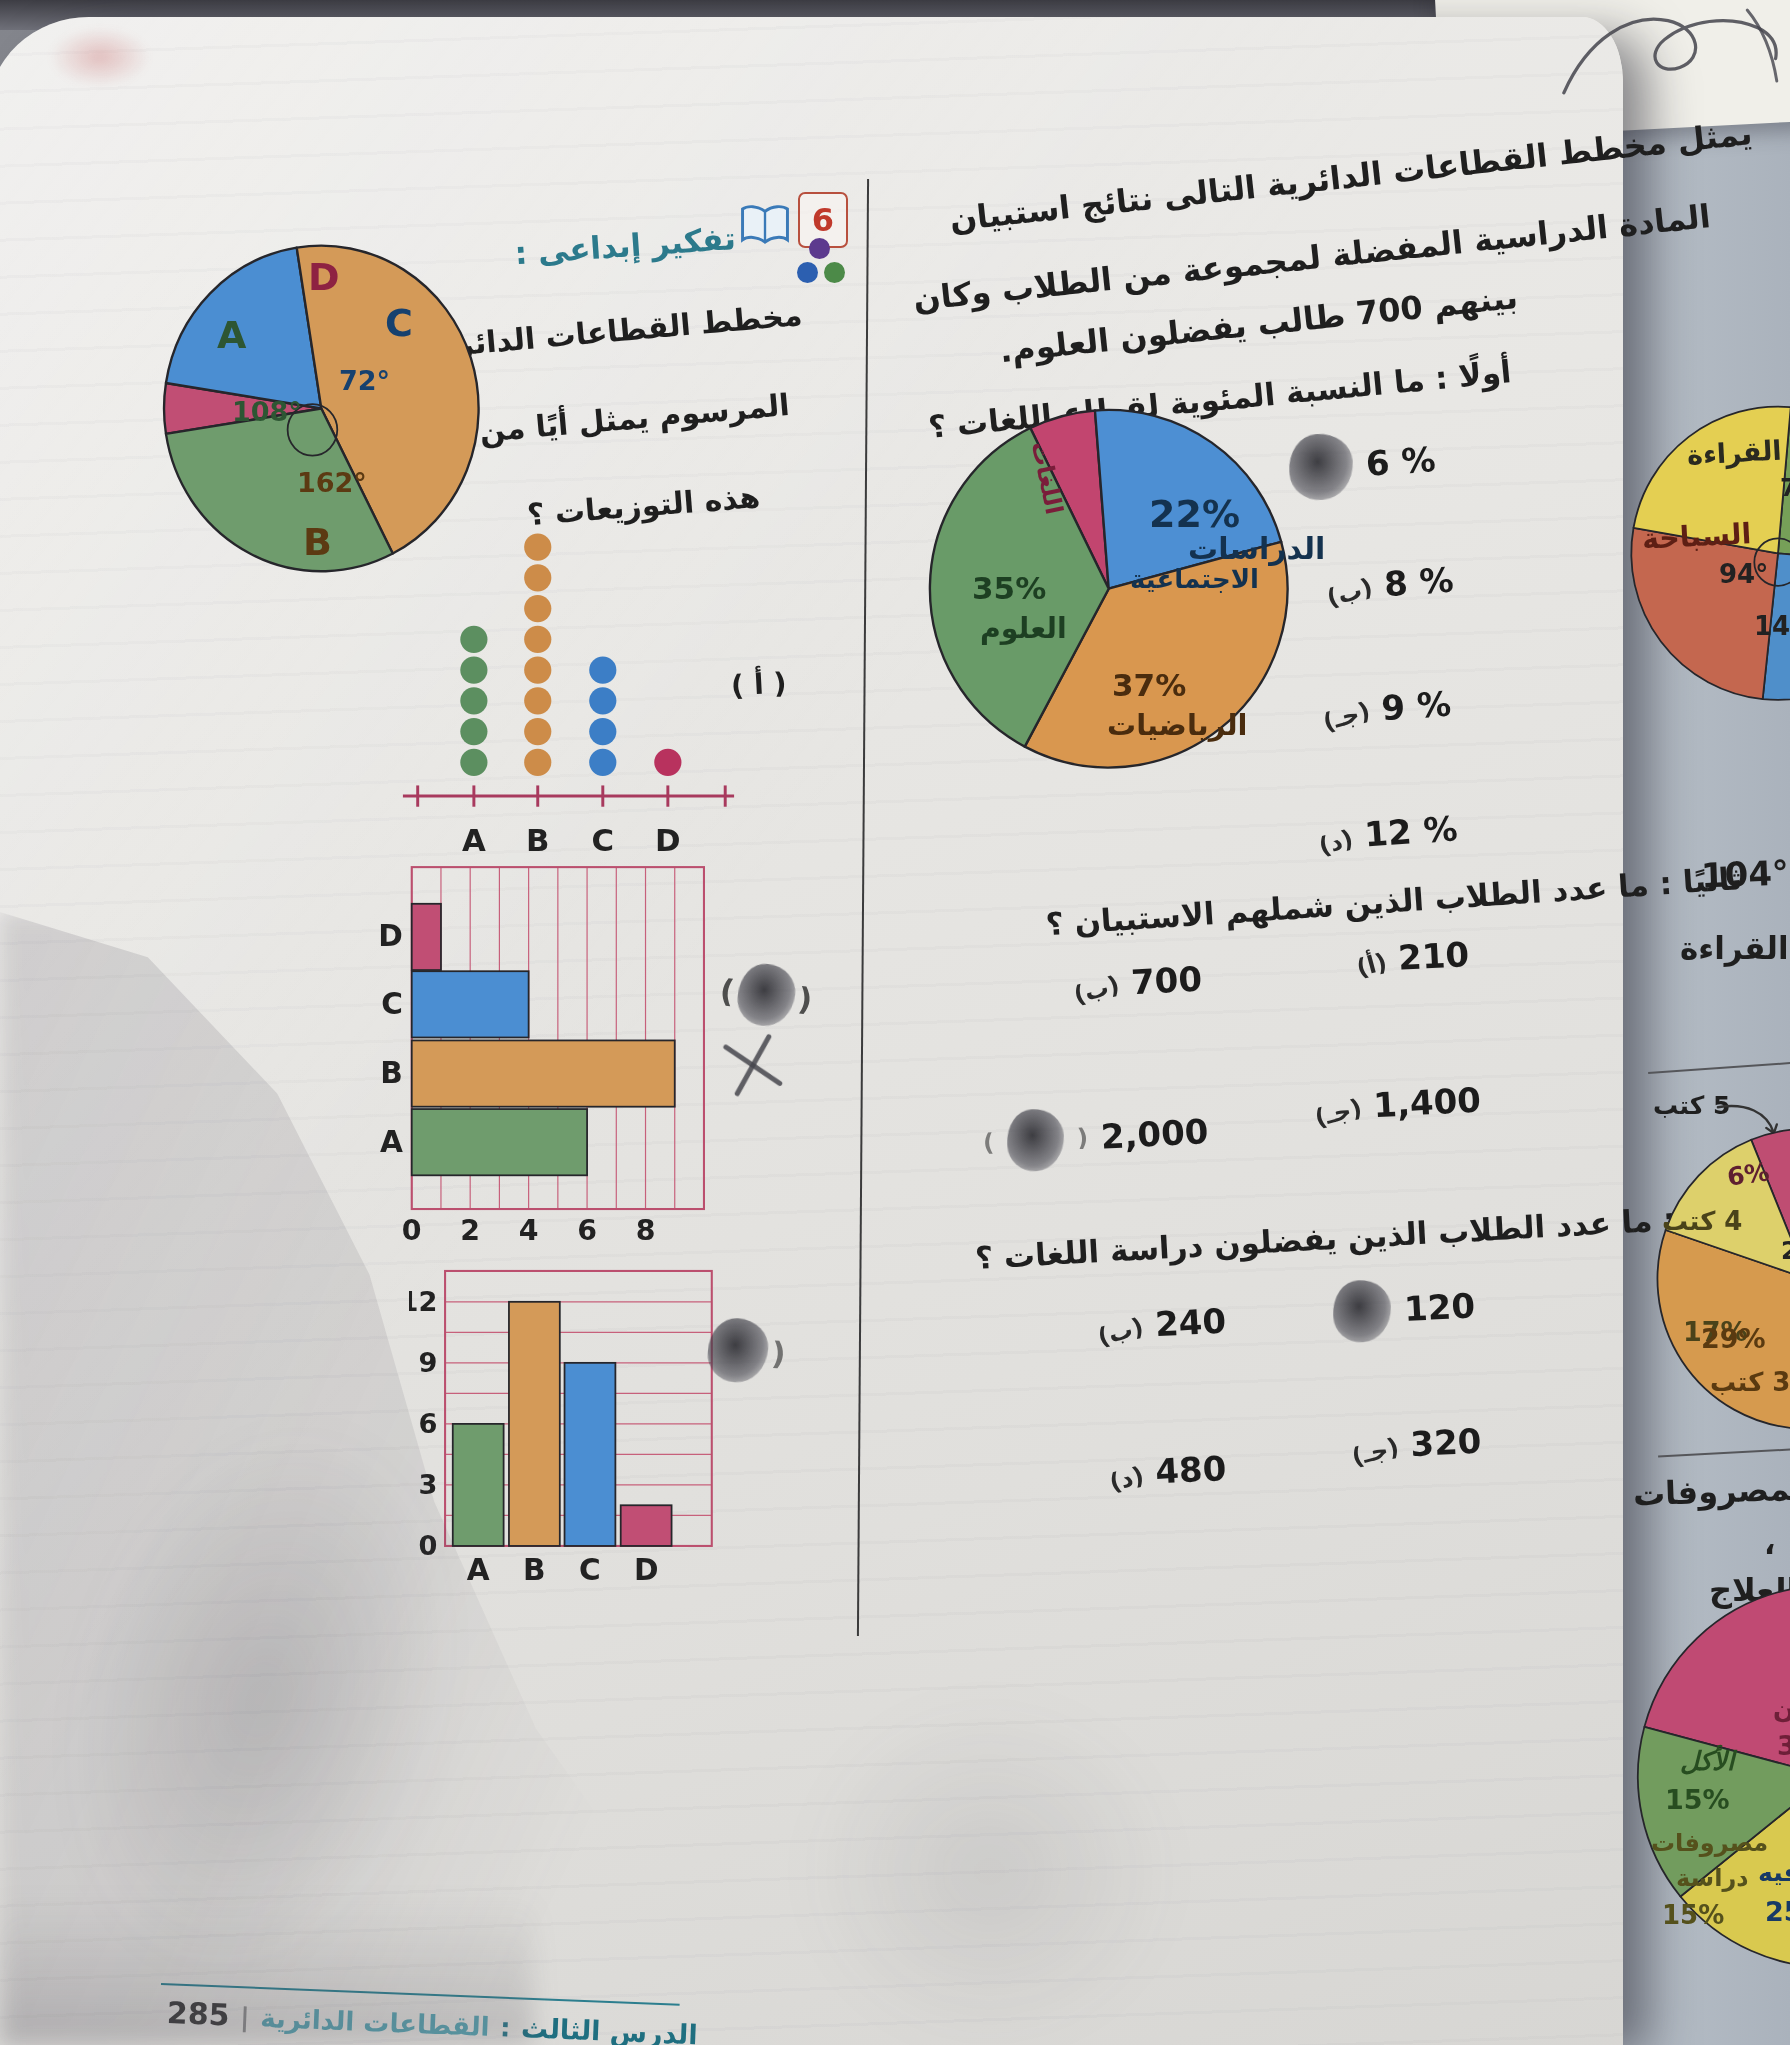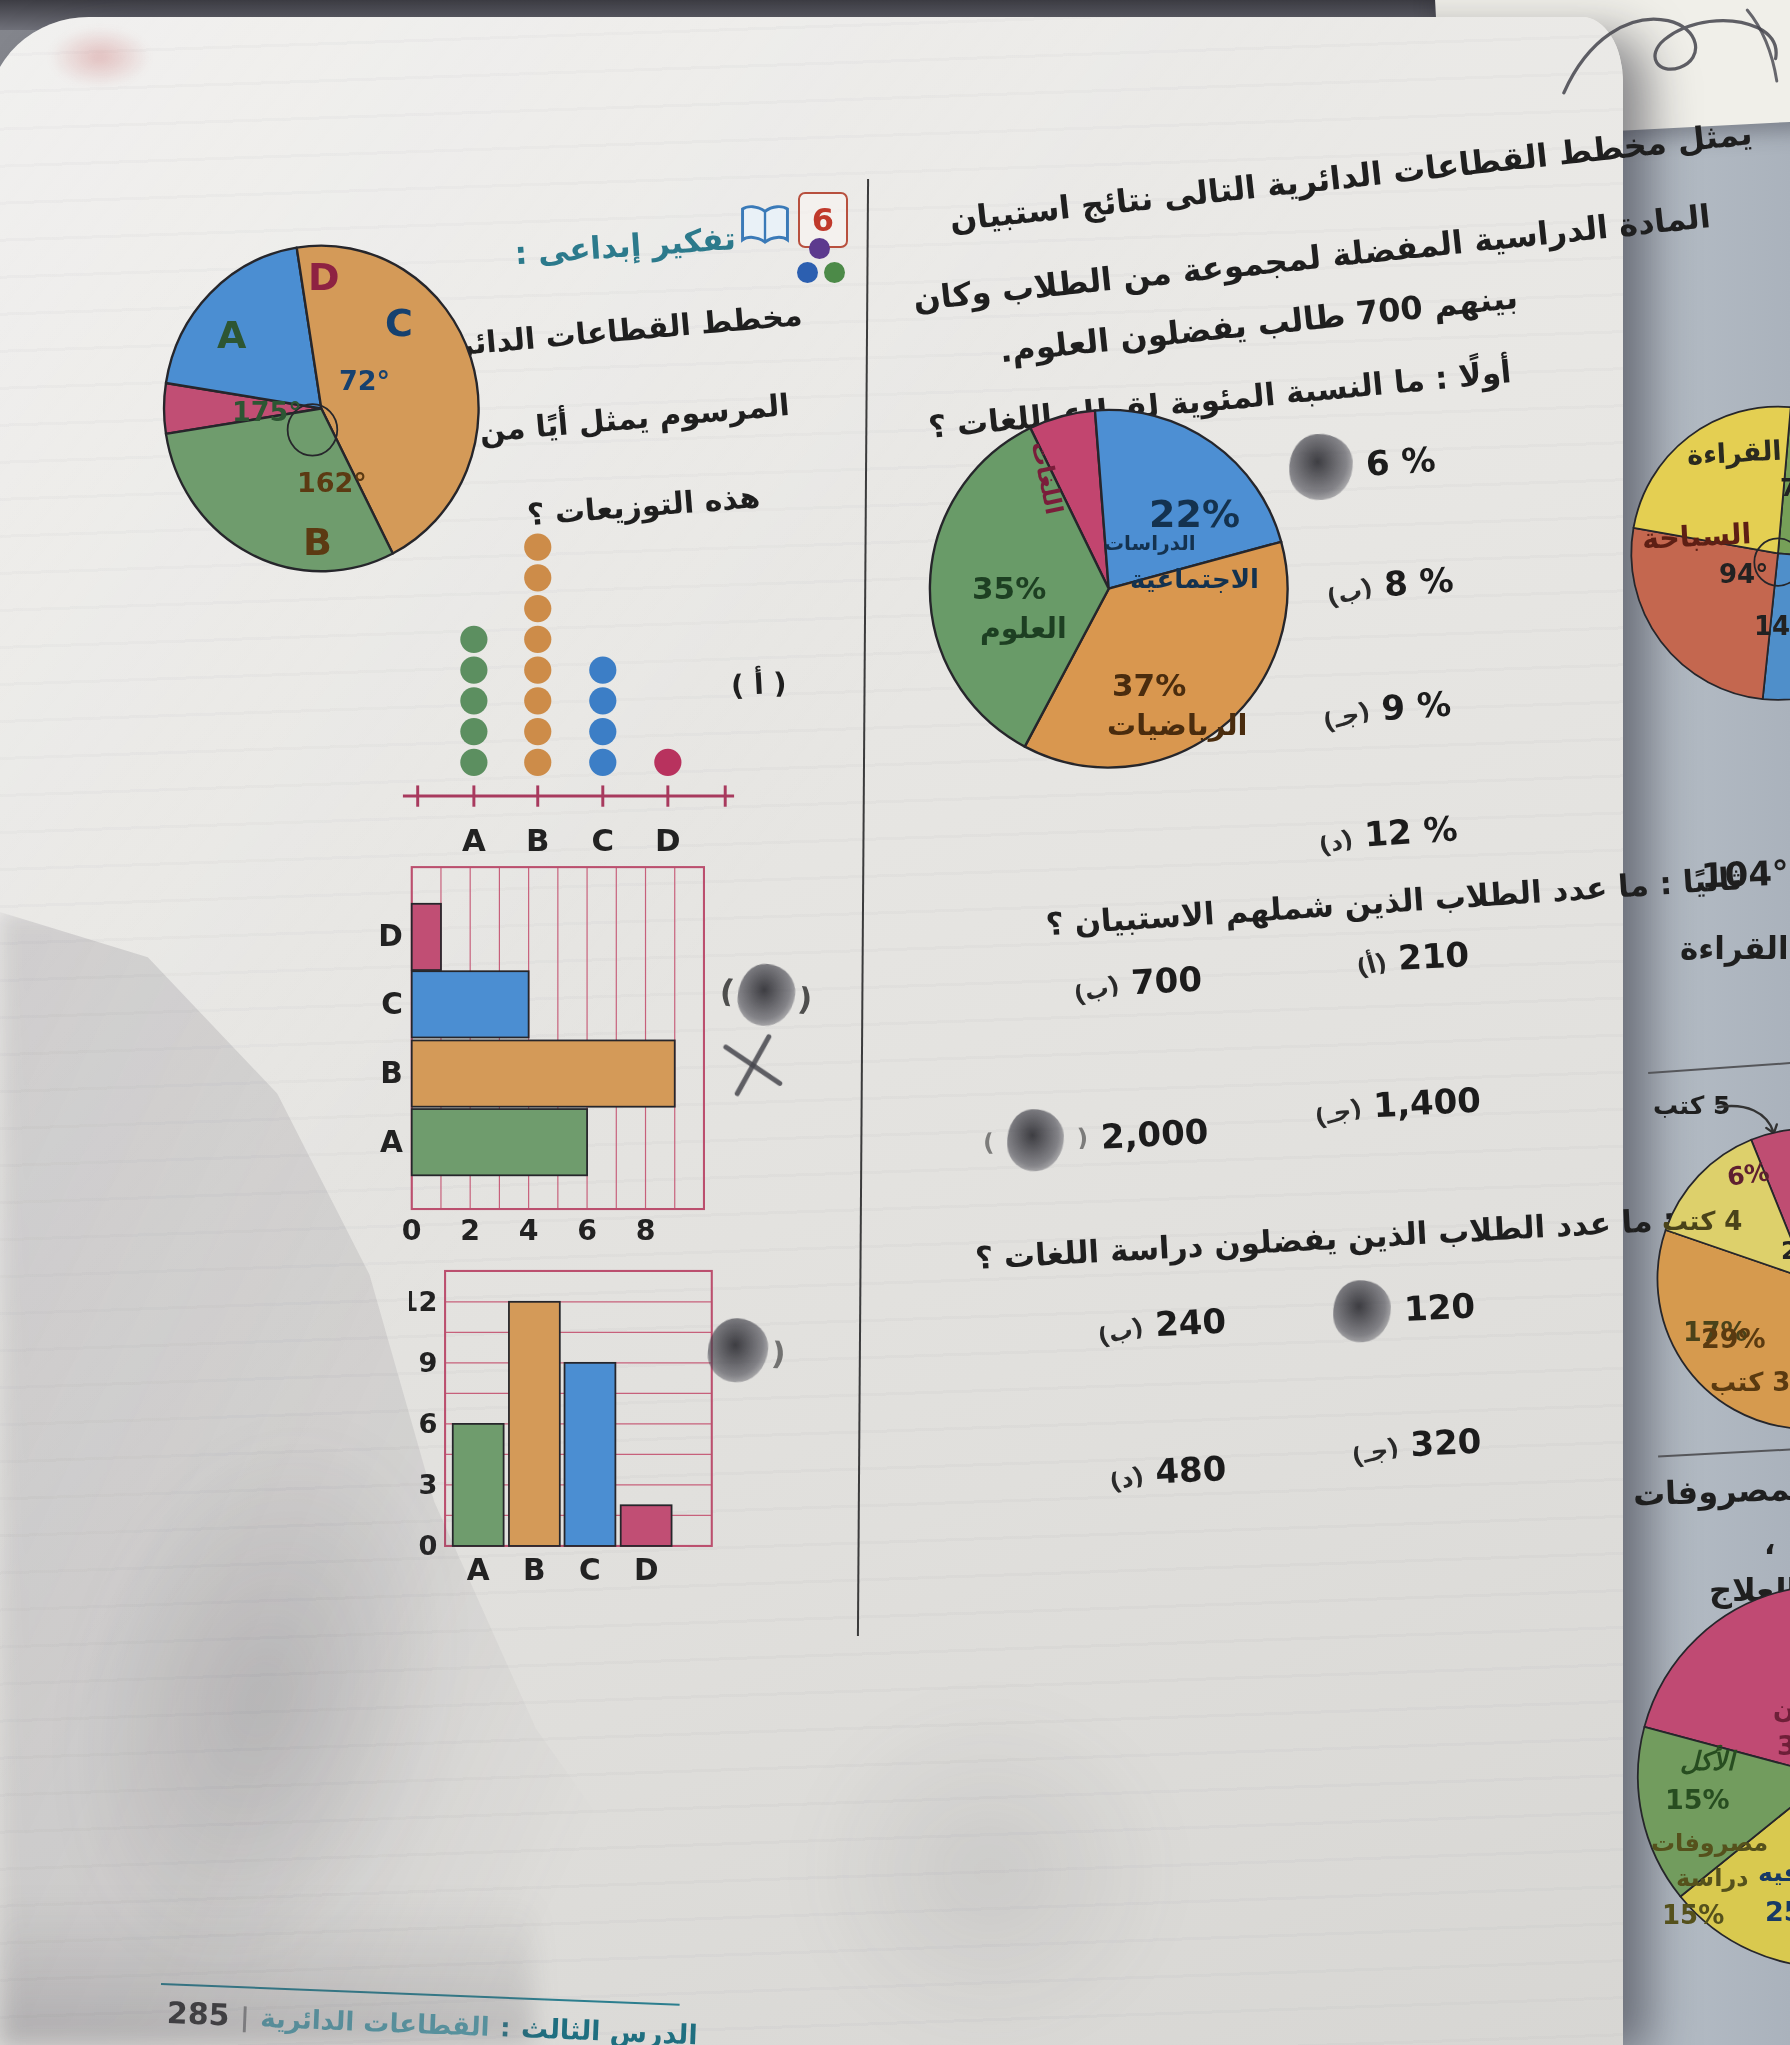--- a/index.html
+++ b/index.html
@@ -160,7 +160,7 @@
   <div class="t" style="left:385px;top:301px;font-size:38px;color:#16416f;">C</div>
   <div class="t" style="left:217px;top:313px;font-size:38px;color:#2d5633;">A</div>
   <div class="t" style="left:303px;top:520px;font-size:38px;color:#5c3a12;">B</div>
-  <div class="t" style="left:232px;top:396px;font-size:27px;color:#2d5633;">175°</div>
+  <div class="t" style="left:232px;top:396px;font-size:27px;color:#2d5633;">108°</div>
   <div class="t" style="left:339px;top:365px;font-size:27px;color:#16416f;">72°</div>
   <div class="t" style="left:297px;top:467px;font-size:27px;color:#5c3a12;">162°</div>
 

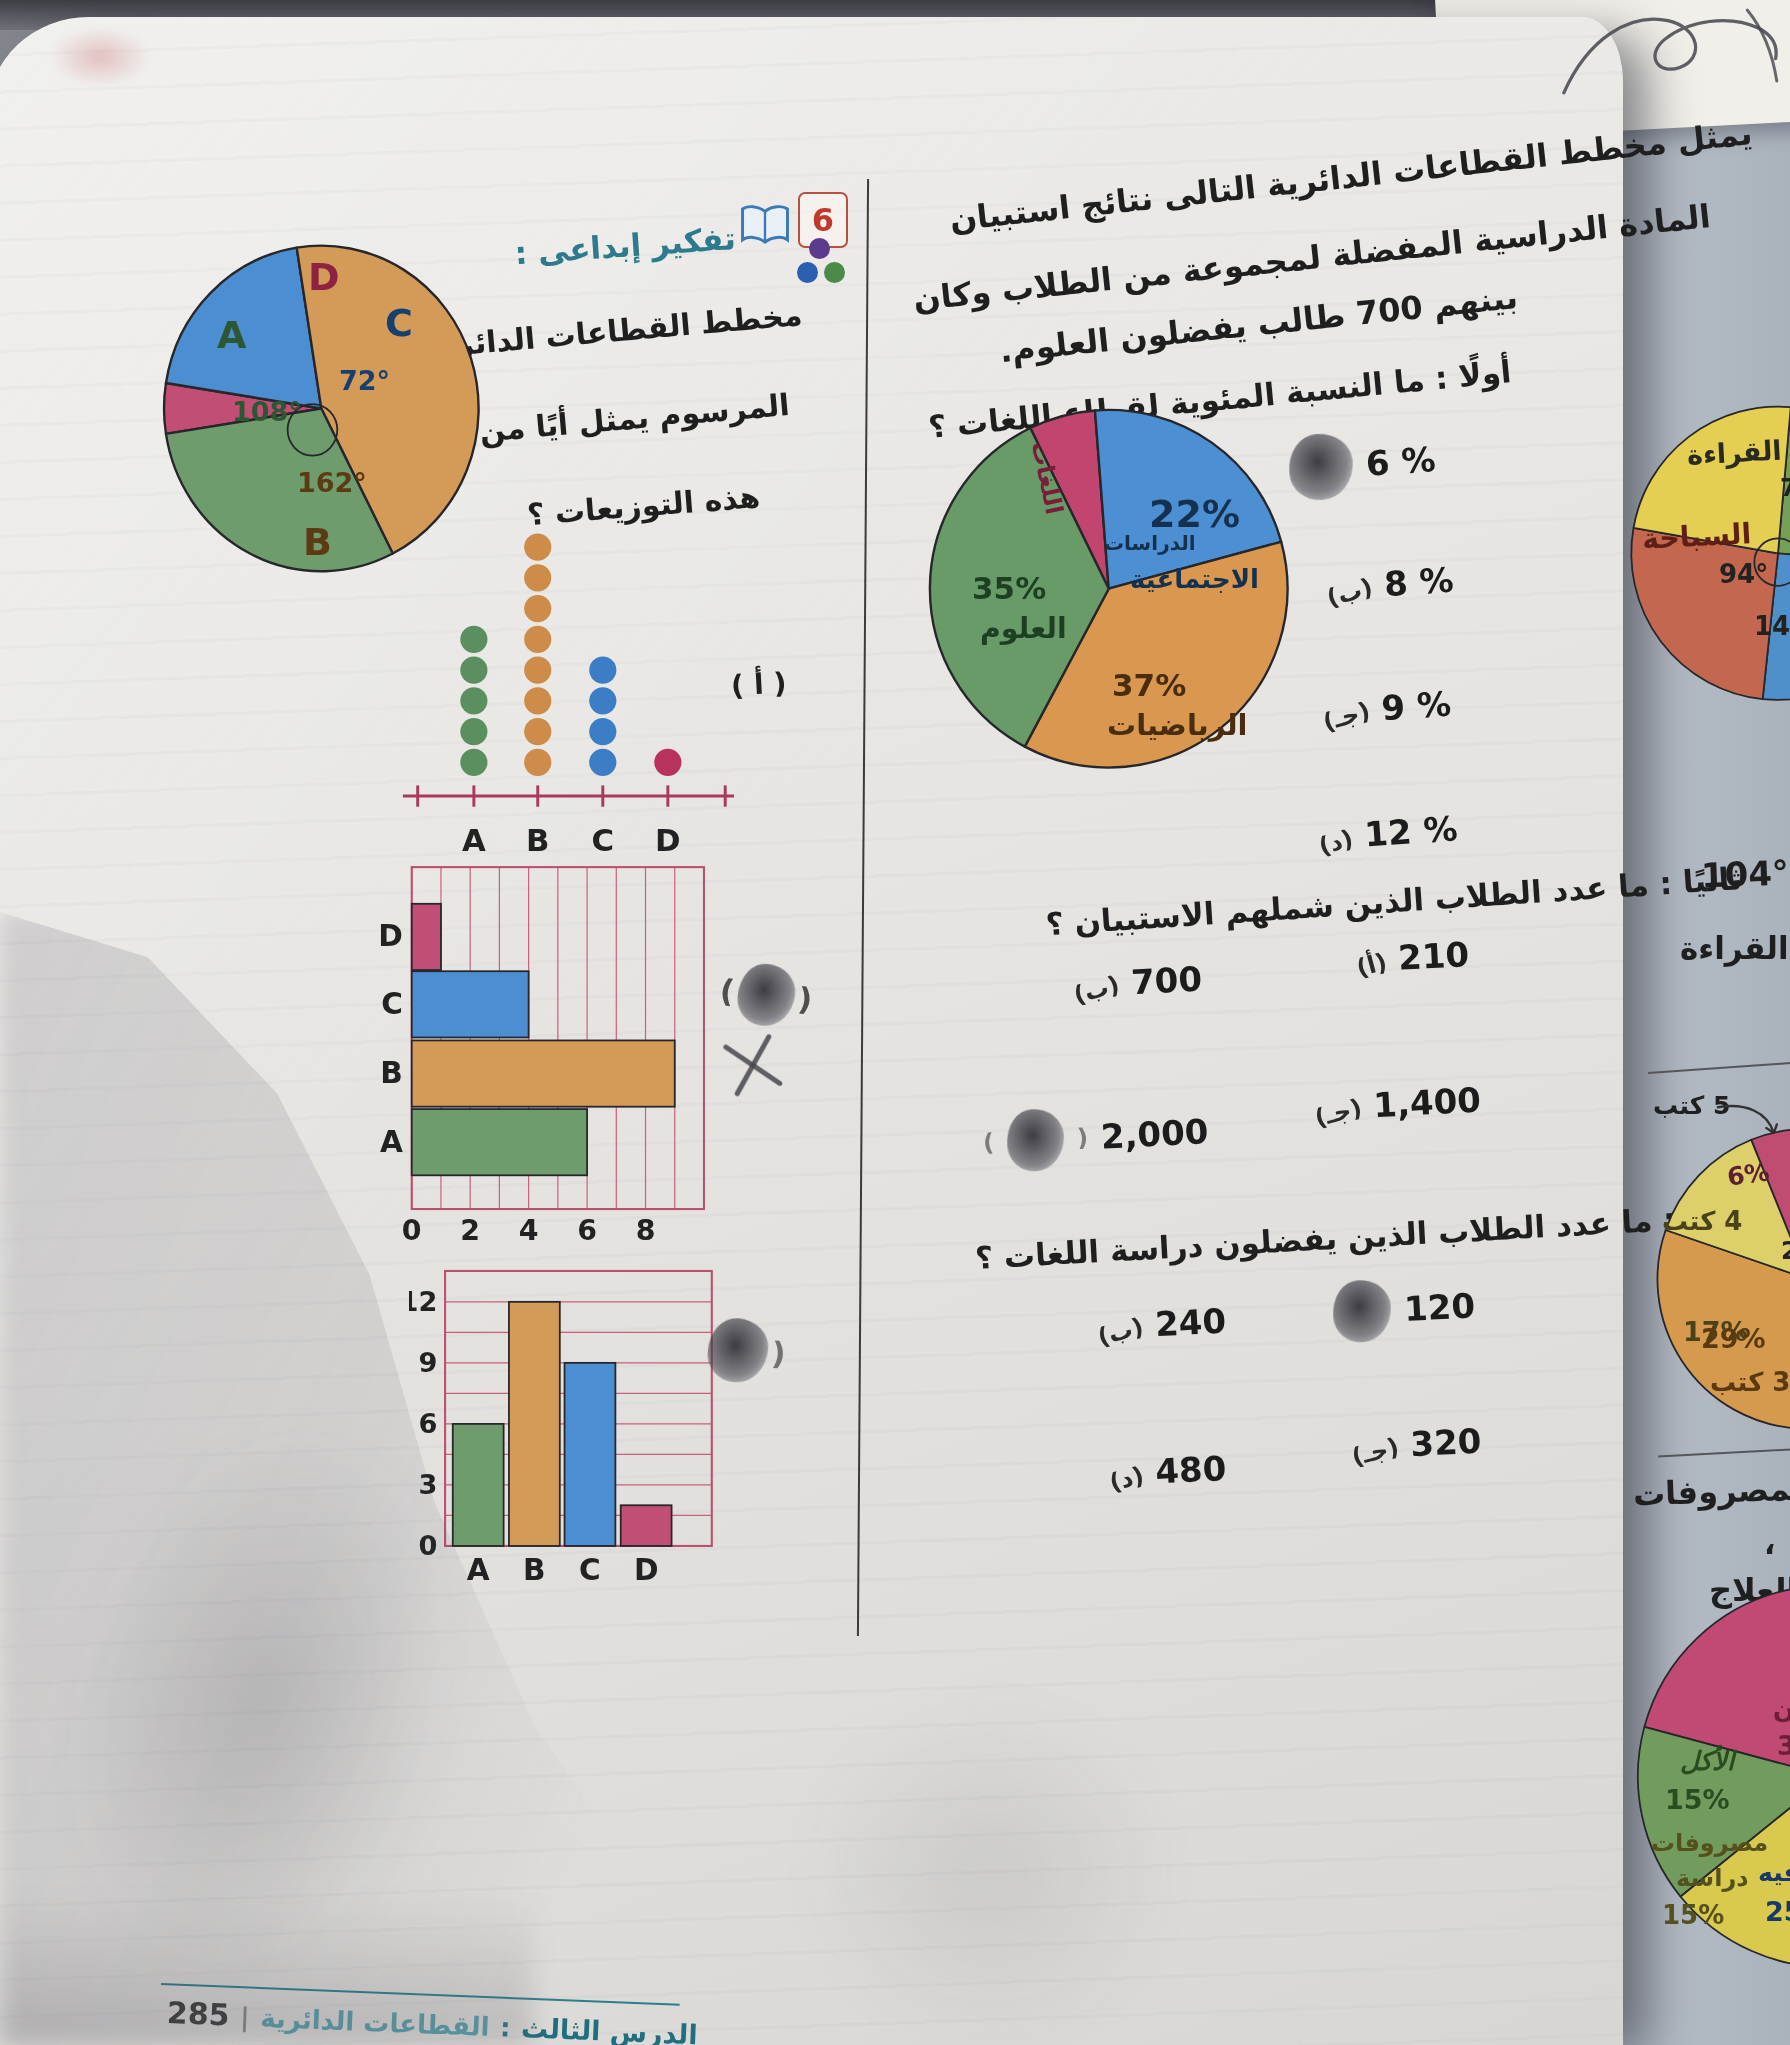--- a/index.html
+++ b/index.html
@@ -72,7 +72,7 @@
     </svg>
   <div class="t" style="left:1053px;top:439px;font-size:24px;color:#7a1d3a;transform:rotate(78deg);transform-origin:left top;">اللغات</div>
   <div class="t" style="left:1149px;top:492px;font-size:38px;color:#14324f;">22%</div>
-  <div class="t rtl" style="left:1104px;top:531px;font-size:20px;color:#14324f;">الدراسات</div>
+  <div class="t rtl" style="left:1188px;top:531px;font-size:30px;color:#14324f;">الدراسات</div>
   <div class="t rtl" style="left:1130px;top:564px;font-size:26px;color:#14324f;">الاجتماعية</div>
   <div class="t" style="left:972px;top:570px;font-size:31px;color:#1d3f22;">35%</div>
   <div class="t rtl" style="left:980px;top:612px;font-size:28.4px;color:#1d3f22;">العلوم</div>

